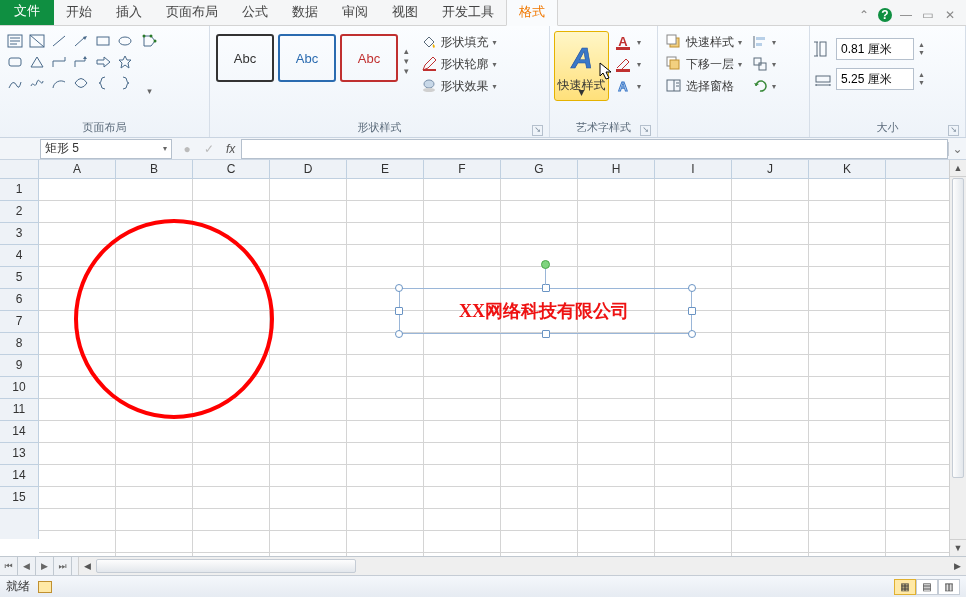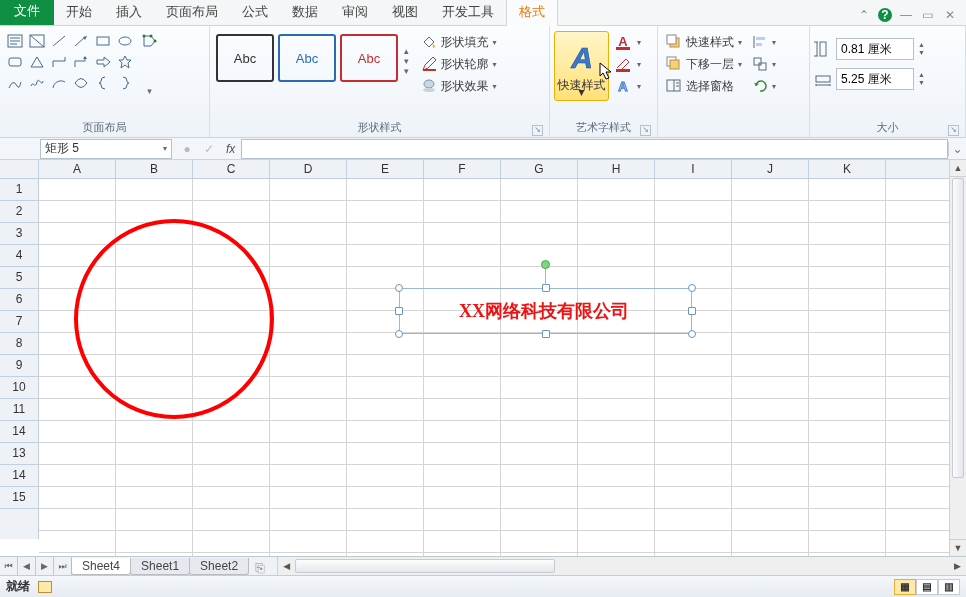--- a/index.html
+++ b/index.html
@@ -495,12 +495,6 @@
       <span>▶</span>
       <span>⏭</span>
     </div>
-    <div class="sheet-tabs">
-      <div class="sheet-tab active">Sheet4</div>
-      <div class="sheet-tab">Sheet1</div>
-      <div class="sheet-tab">Sheet2</div>
-      <div class="sheet-add">⎘</div>
-    </div>
     <div class="hscroll">
       <div class="lf">◀</div>
       <div class="track">

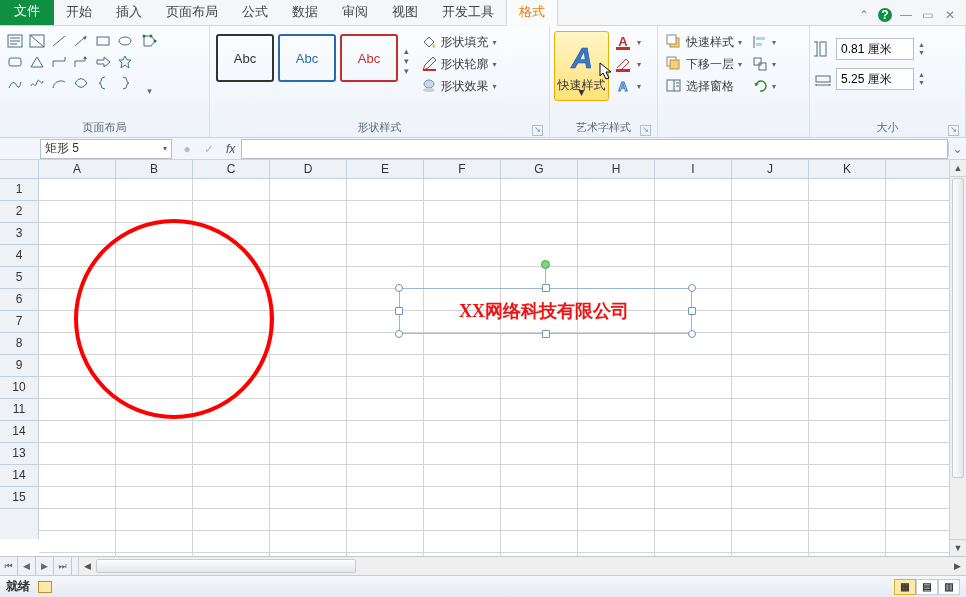--- a/index.html
+++ b/index.html
@@ -81,7 +81,7 @@
   .hscroll .thumb{position:absolute;top:2px;bottom:2px;left:0;width:260px;background:linear-gradient(#fdfdfd,#e3e7ec);border:1px solid #c5ccd5;border-radius:2px;}
 
   
-  .status-bar{height:22px;background:linear-gradient(#f4f7fb,#e6ebf2);border-top:1px solid #c5ccd5;display:flex;align-items:center;padding:0 6px;font-size:12px;color:#333;font-weight:bold;}
+  .status-bar{height:22px;background:linear-gradient(#f4f7fb,#e6ebf2);border-top:1px solid #c5ccd5;display:flex;align-items:center;padding:0 6px;font-size:12px;color:#333;}
   .status-bar .views{margin-left:auto;display:flex;gap:0px;}
   .status-bar .views span{width:22px;height:16px;border:1px solid #c5ccd5;display:flex;align-items:center;justify-content:center;font-size:10px;background:#fff;}
   .status-bar .views span.active{background:#ffe9a6;border-color:#e0b030;}

